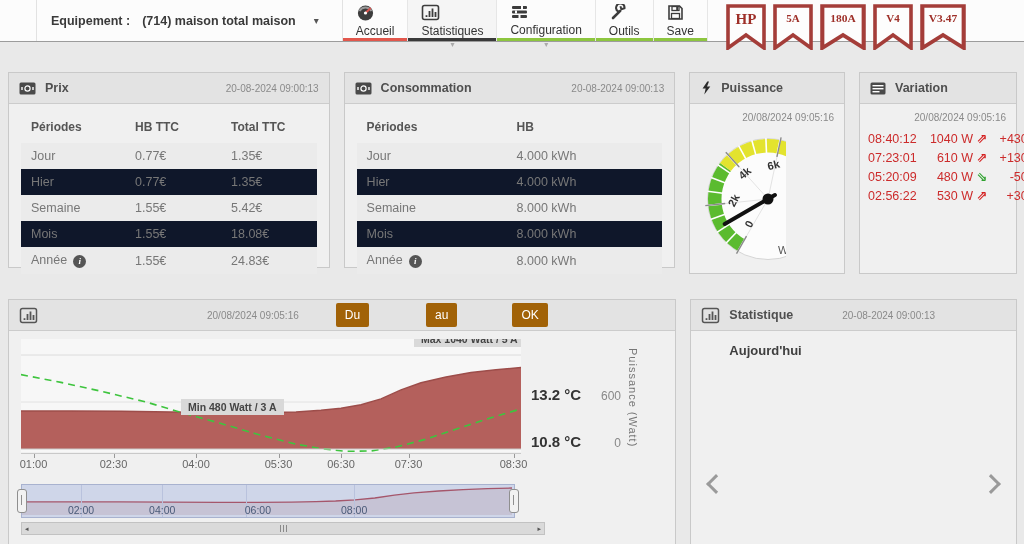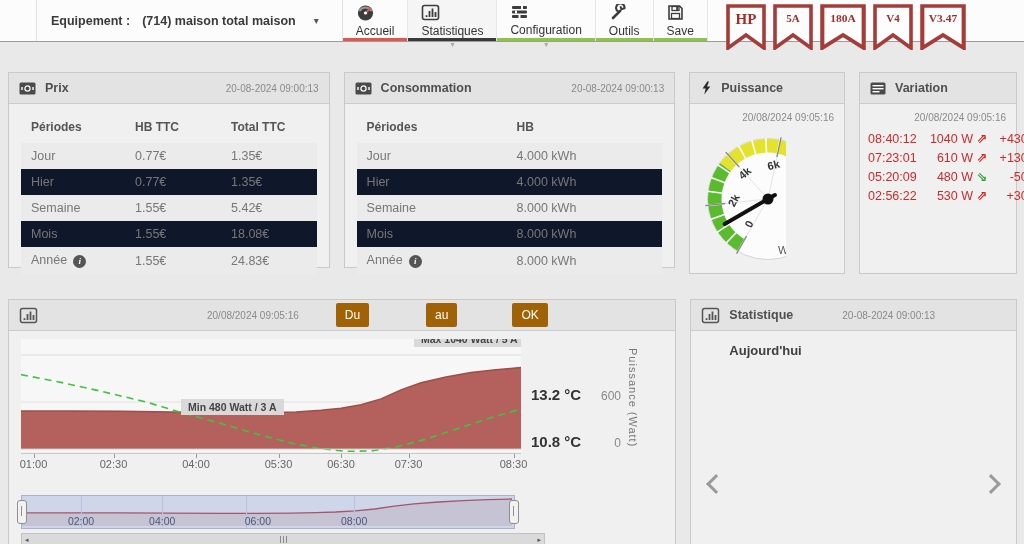--- a/index.html
+++ b/index.html
@@ -75,7 +75,7 @@
   .xaxis{position:relative;height:18px;width:500px;margin-left:12px;border-top:1px solid #c9c9c9;}
   .xt{position:absolute;transform:translateX(-50%);font-size:11px;color:#666;top:4px;}
   .xm{position:absolute;width:1px;height:4px;background:#999;top:0;}
-  .mini{position:relative;margin:23px 0 0 12px;width:492px;height:32px;background:#cfd6e9;
+  .mini{position:relative;margin:12px 0 0 12px;width:492px;height:32px;background:#cfd6e9;
         border:1px solid #a8b2cf;}
   .mini svg{position:absolute;left:0;top:0;}
   .mv{position:absolute;top:0;bottom:0;width:1px;background:#b9c2dd;}

